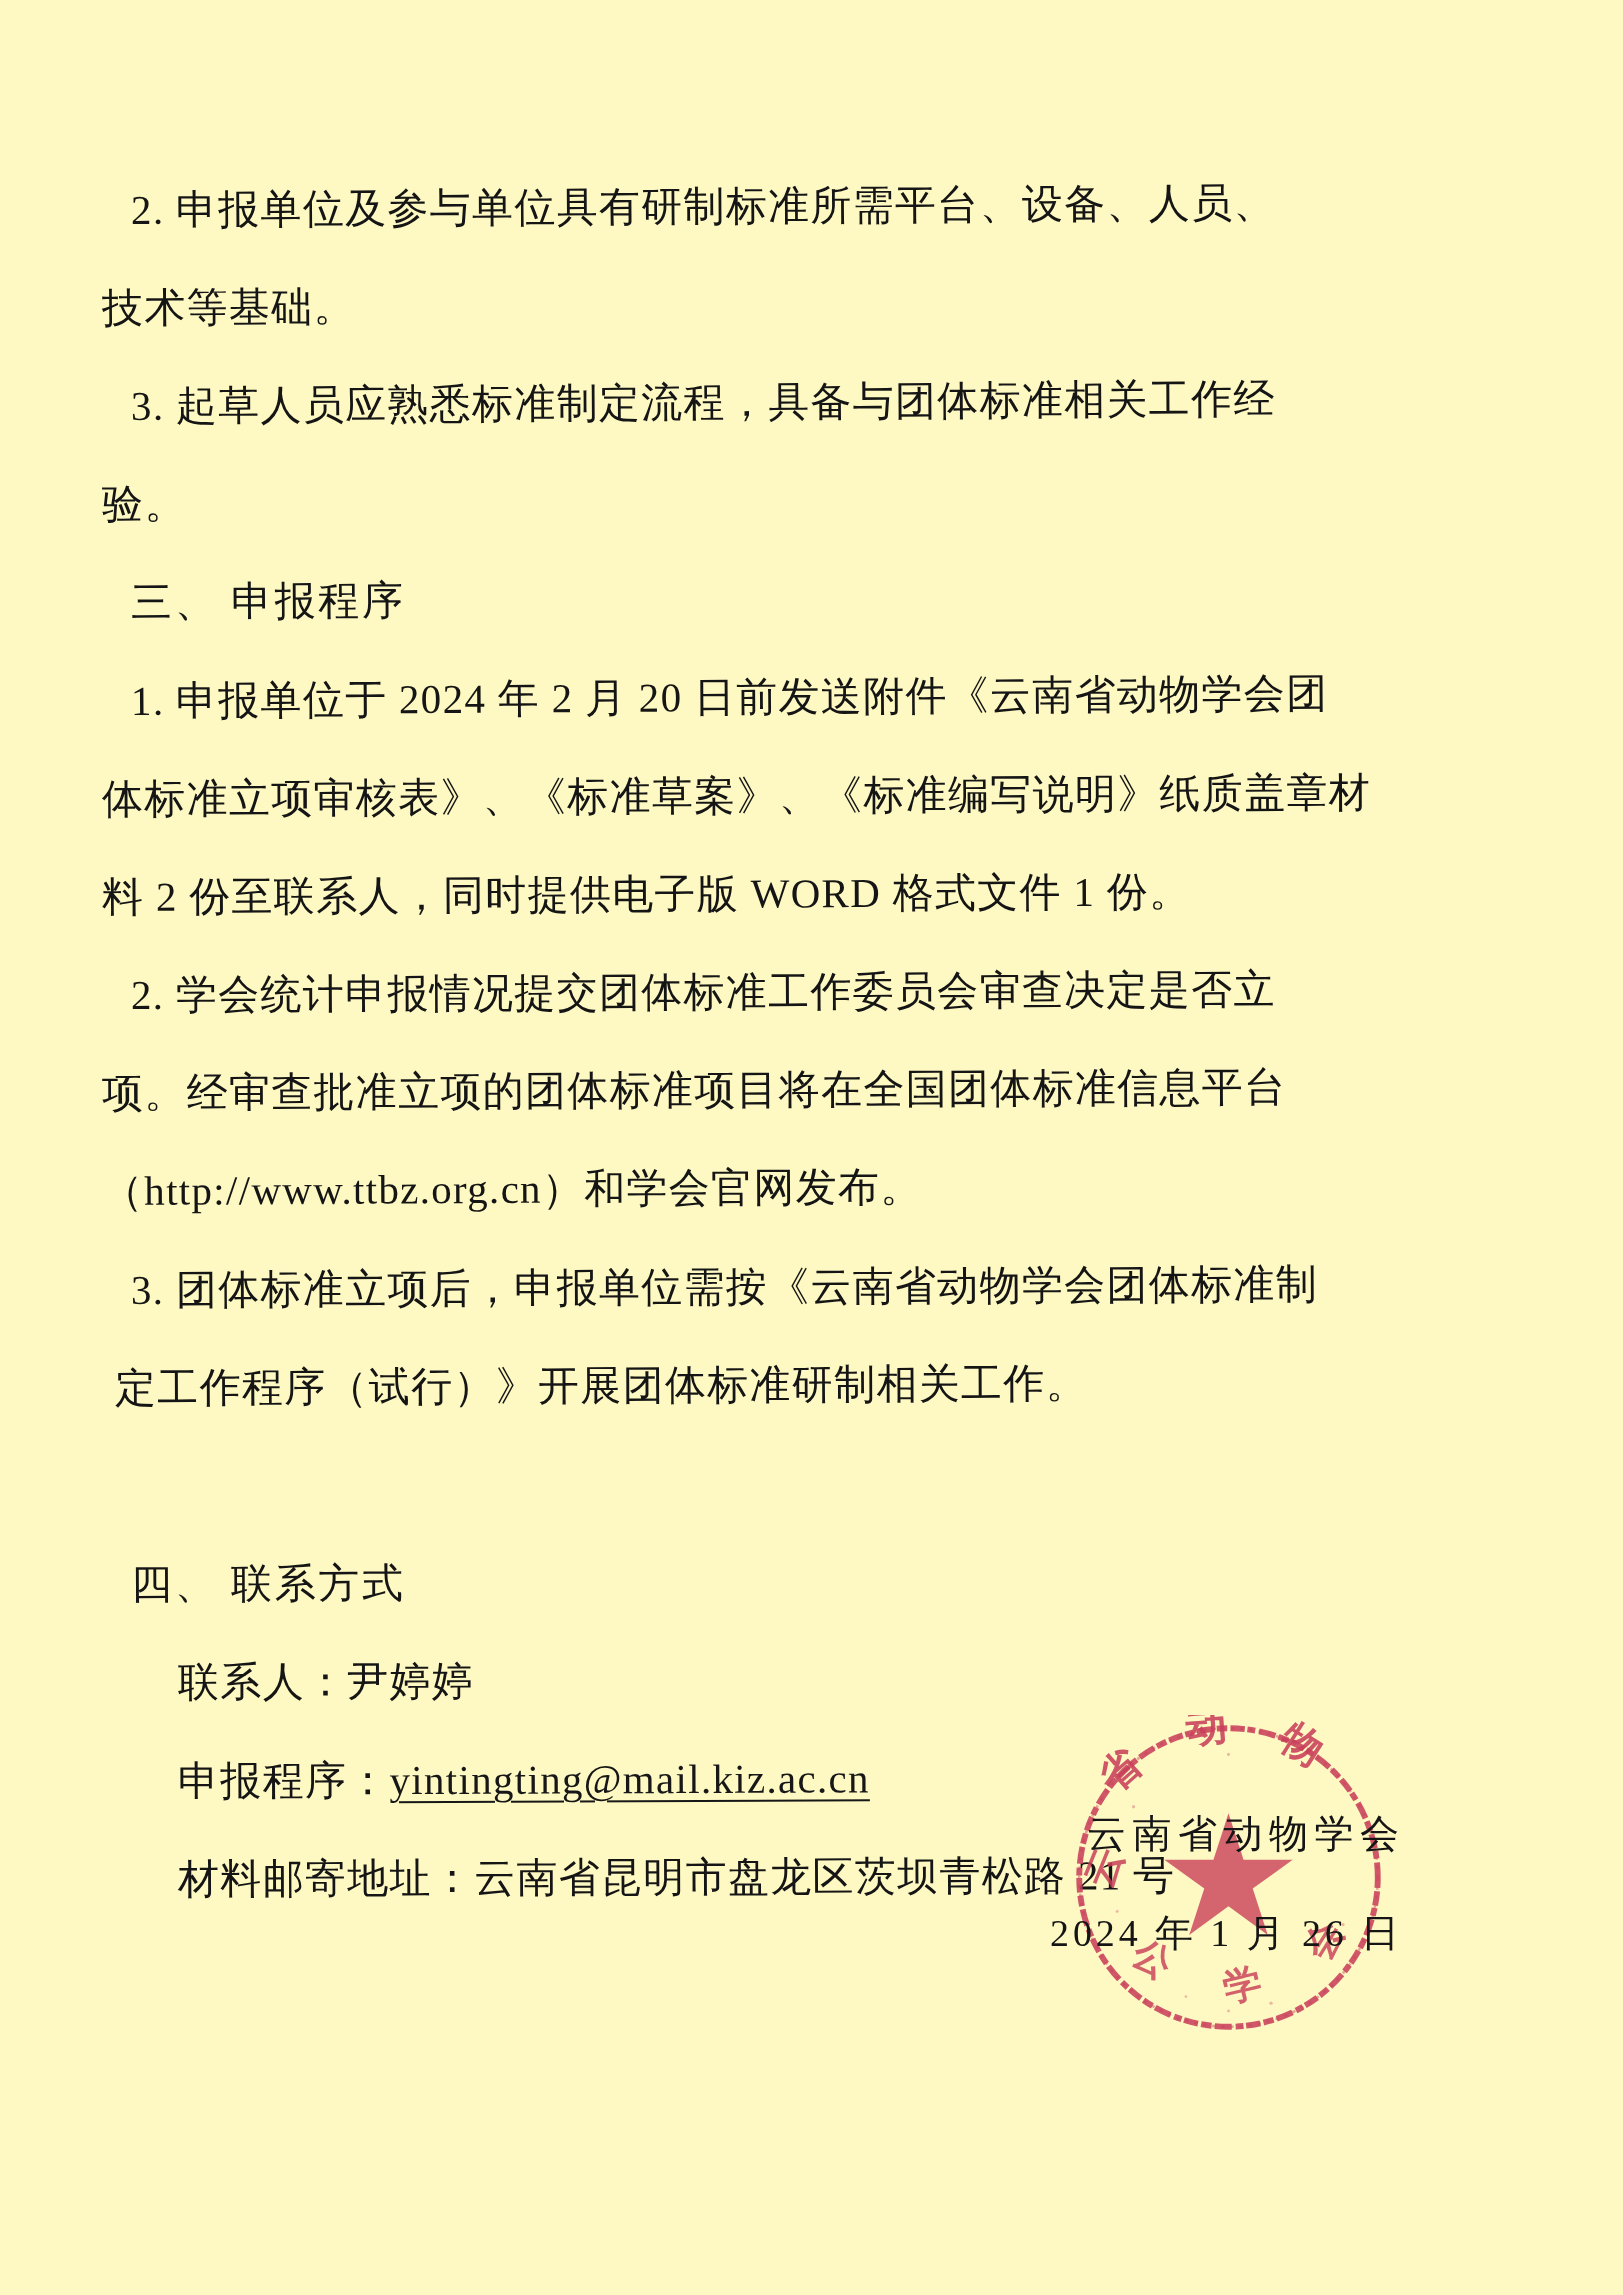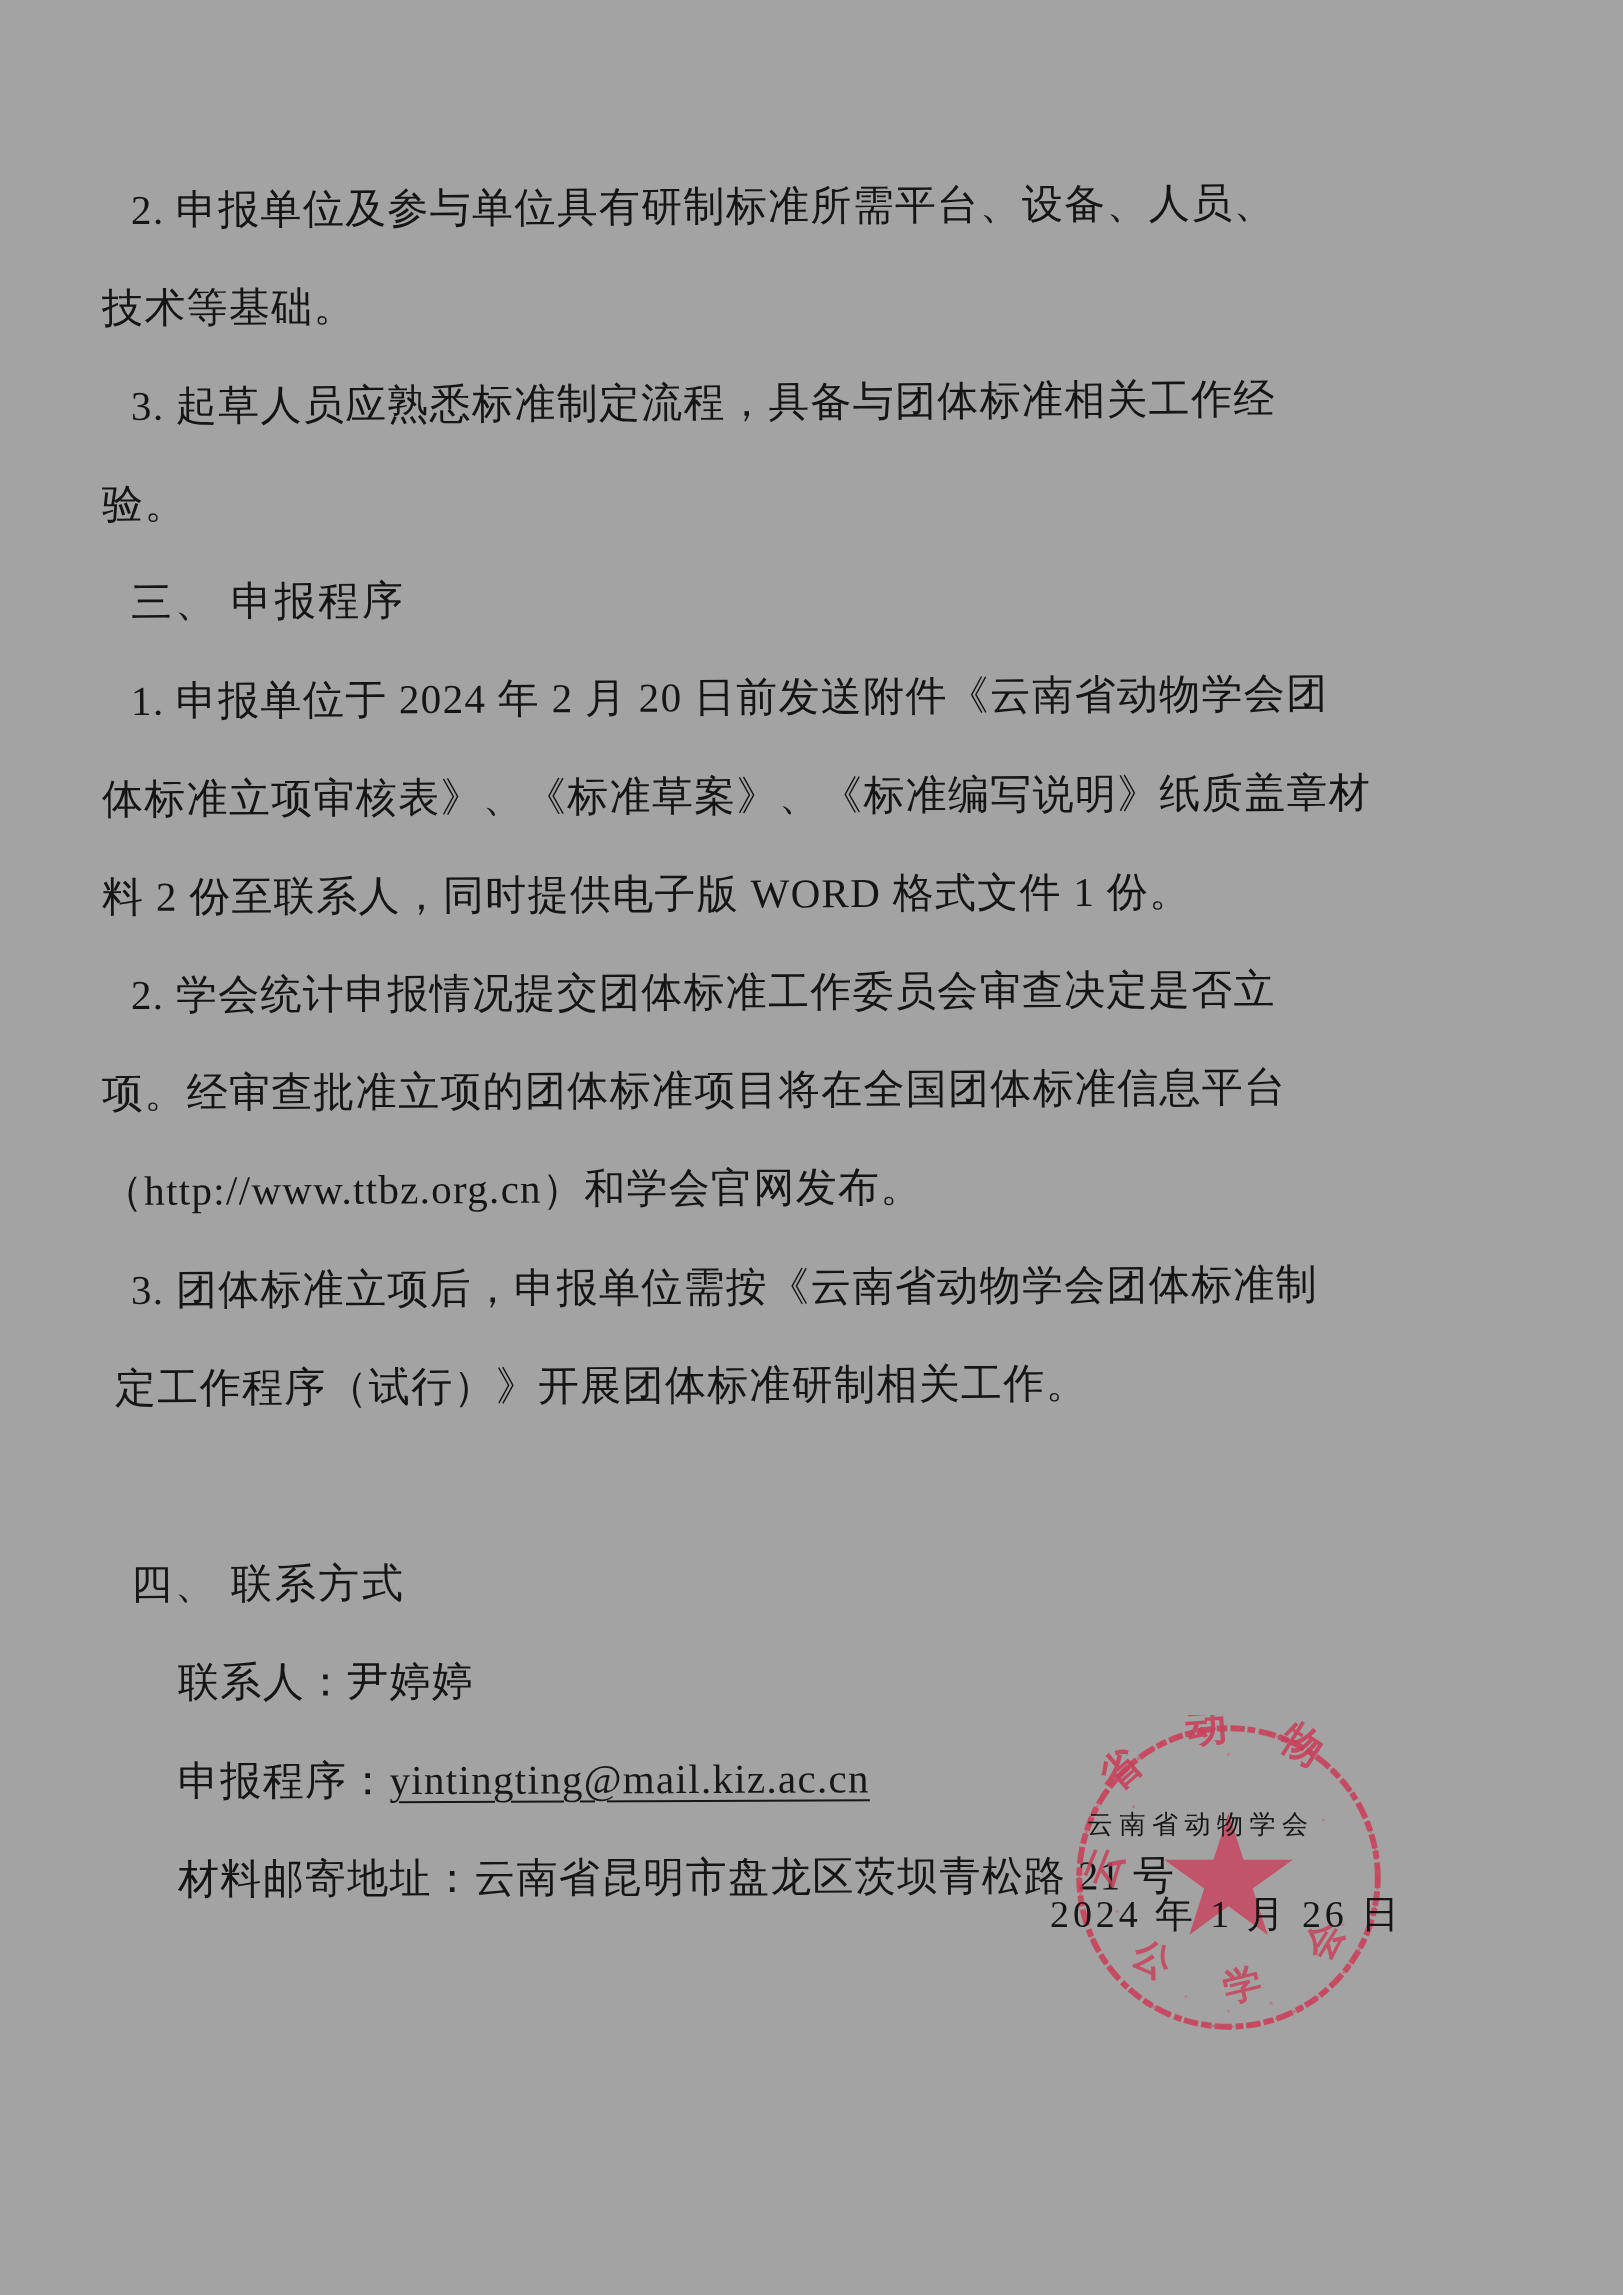--- a/index.html
+++ b/index.html
@@ -16,7 +16,7 @@
     position: relative;
     width: 1624px;
     height: 2295px;
-    background: #a3a3a3;
+    background: #fef9c3;
     overflow: hidden;
   }
   

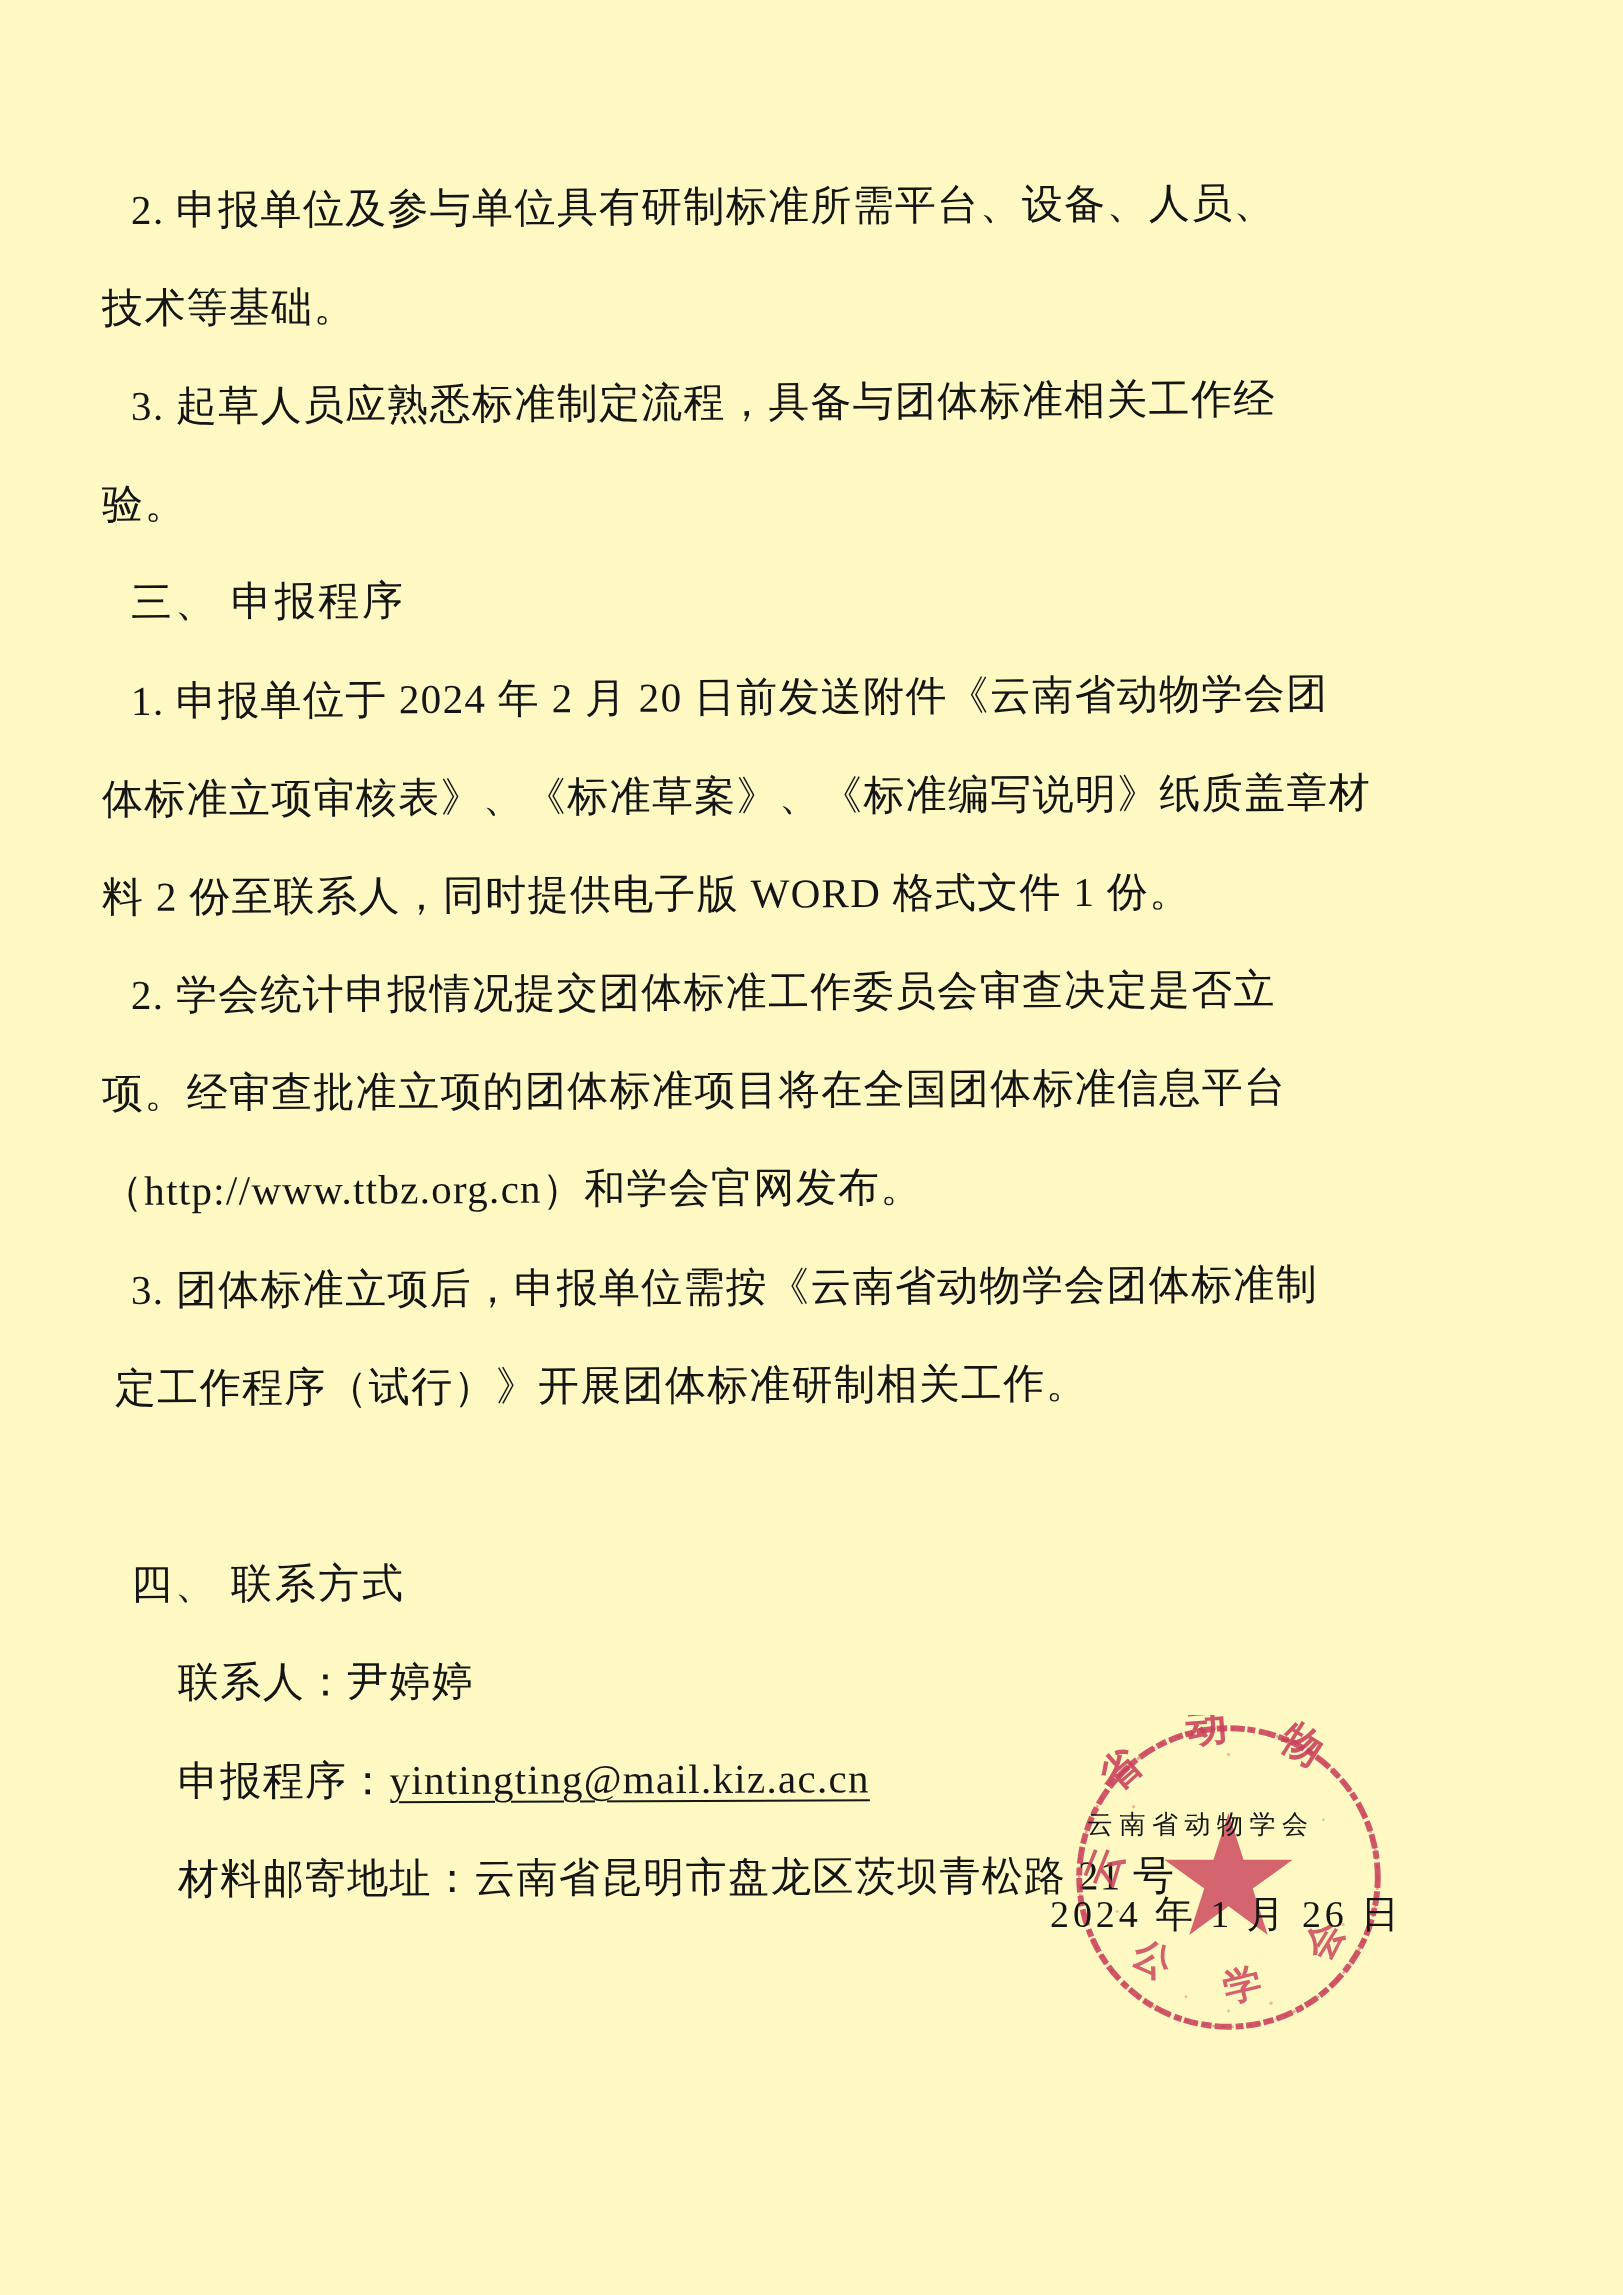--- a/index.html
+++ b/index.html
@@ -83,7 +83,7 @@
     z-index: 5;
   }
   .sign-org {
-    font-size: 26px;
+    font-size: 39px;
     letter-spacing: 6.5px;
     color: #151515;
     white-space: nowrap;

